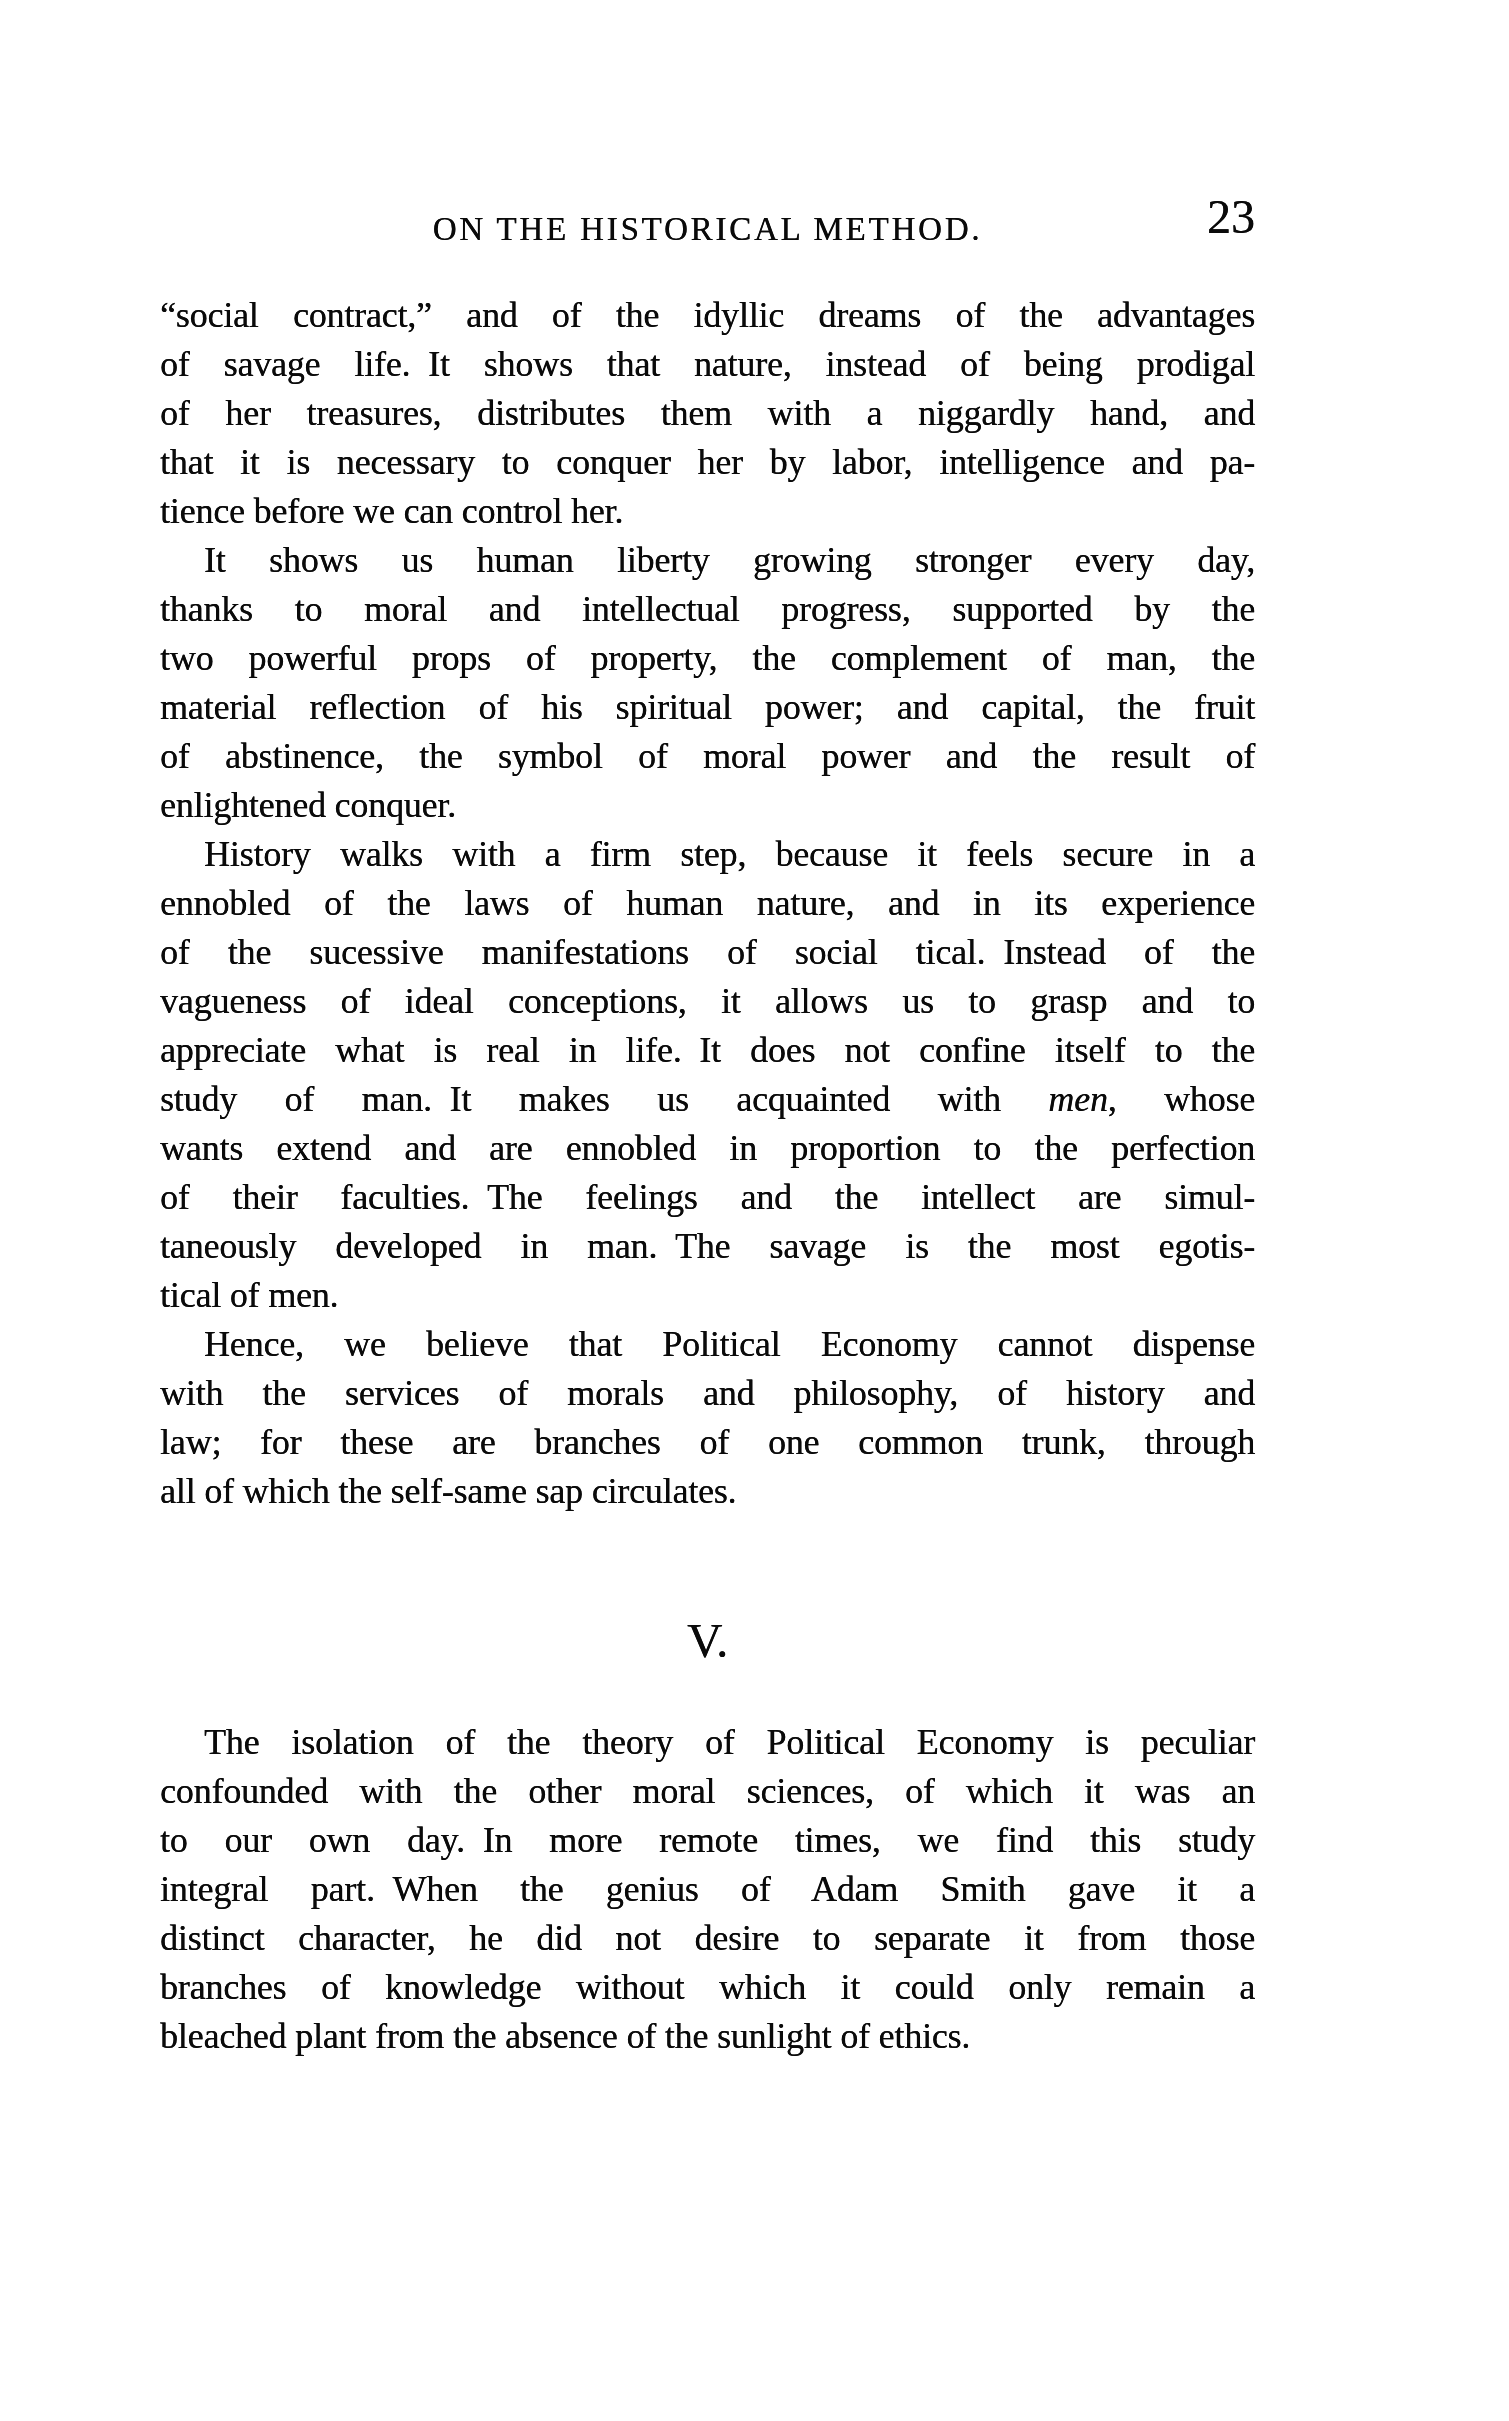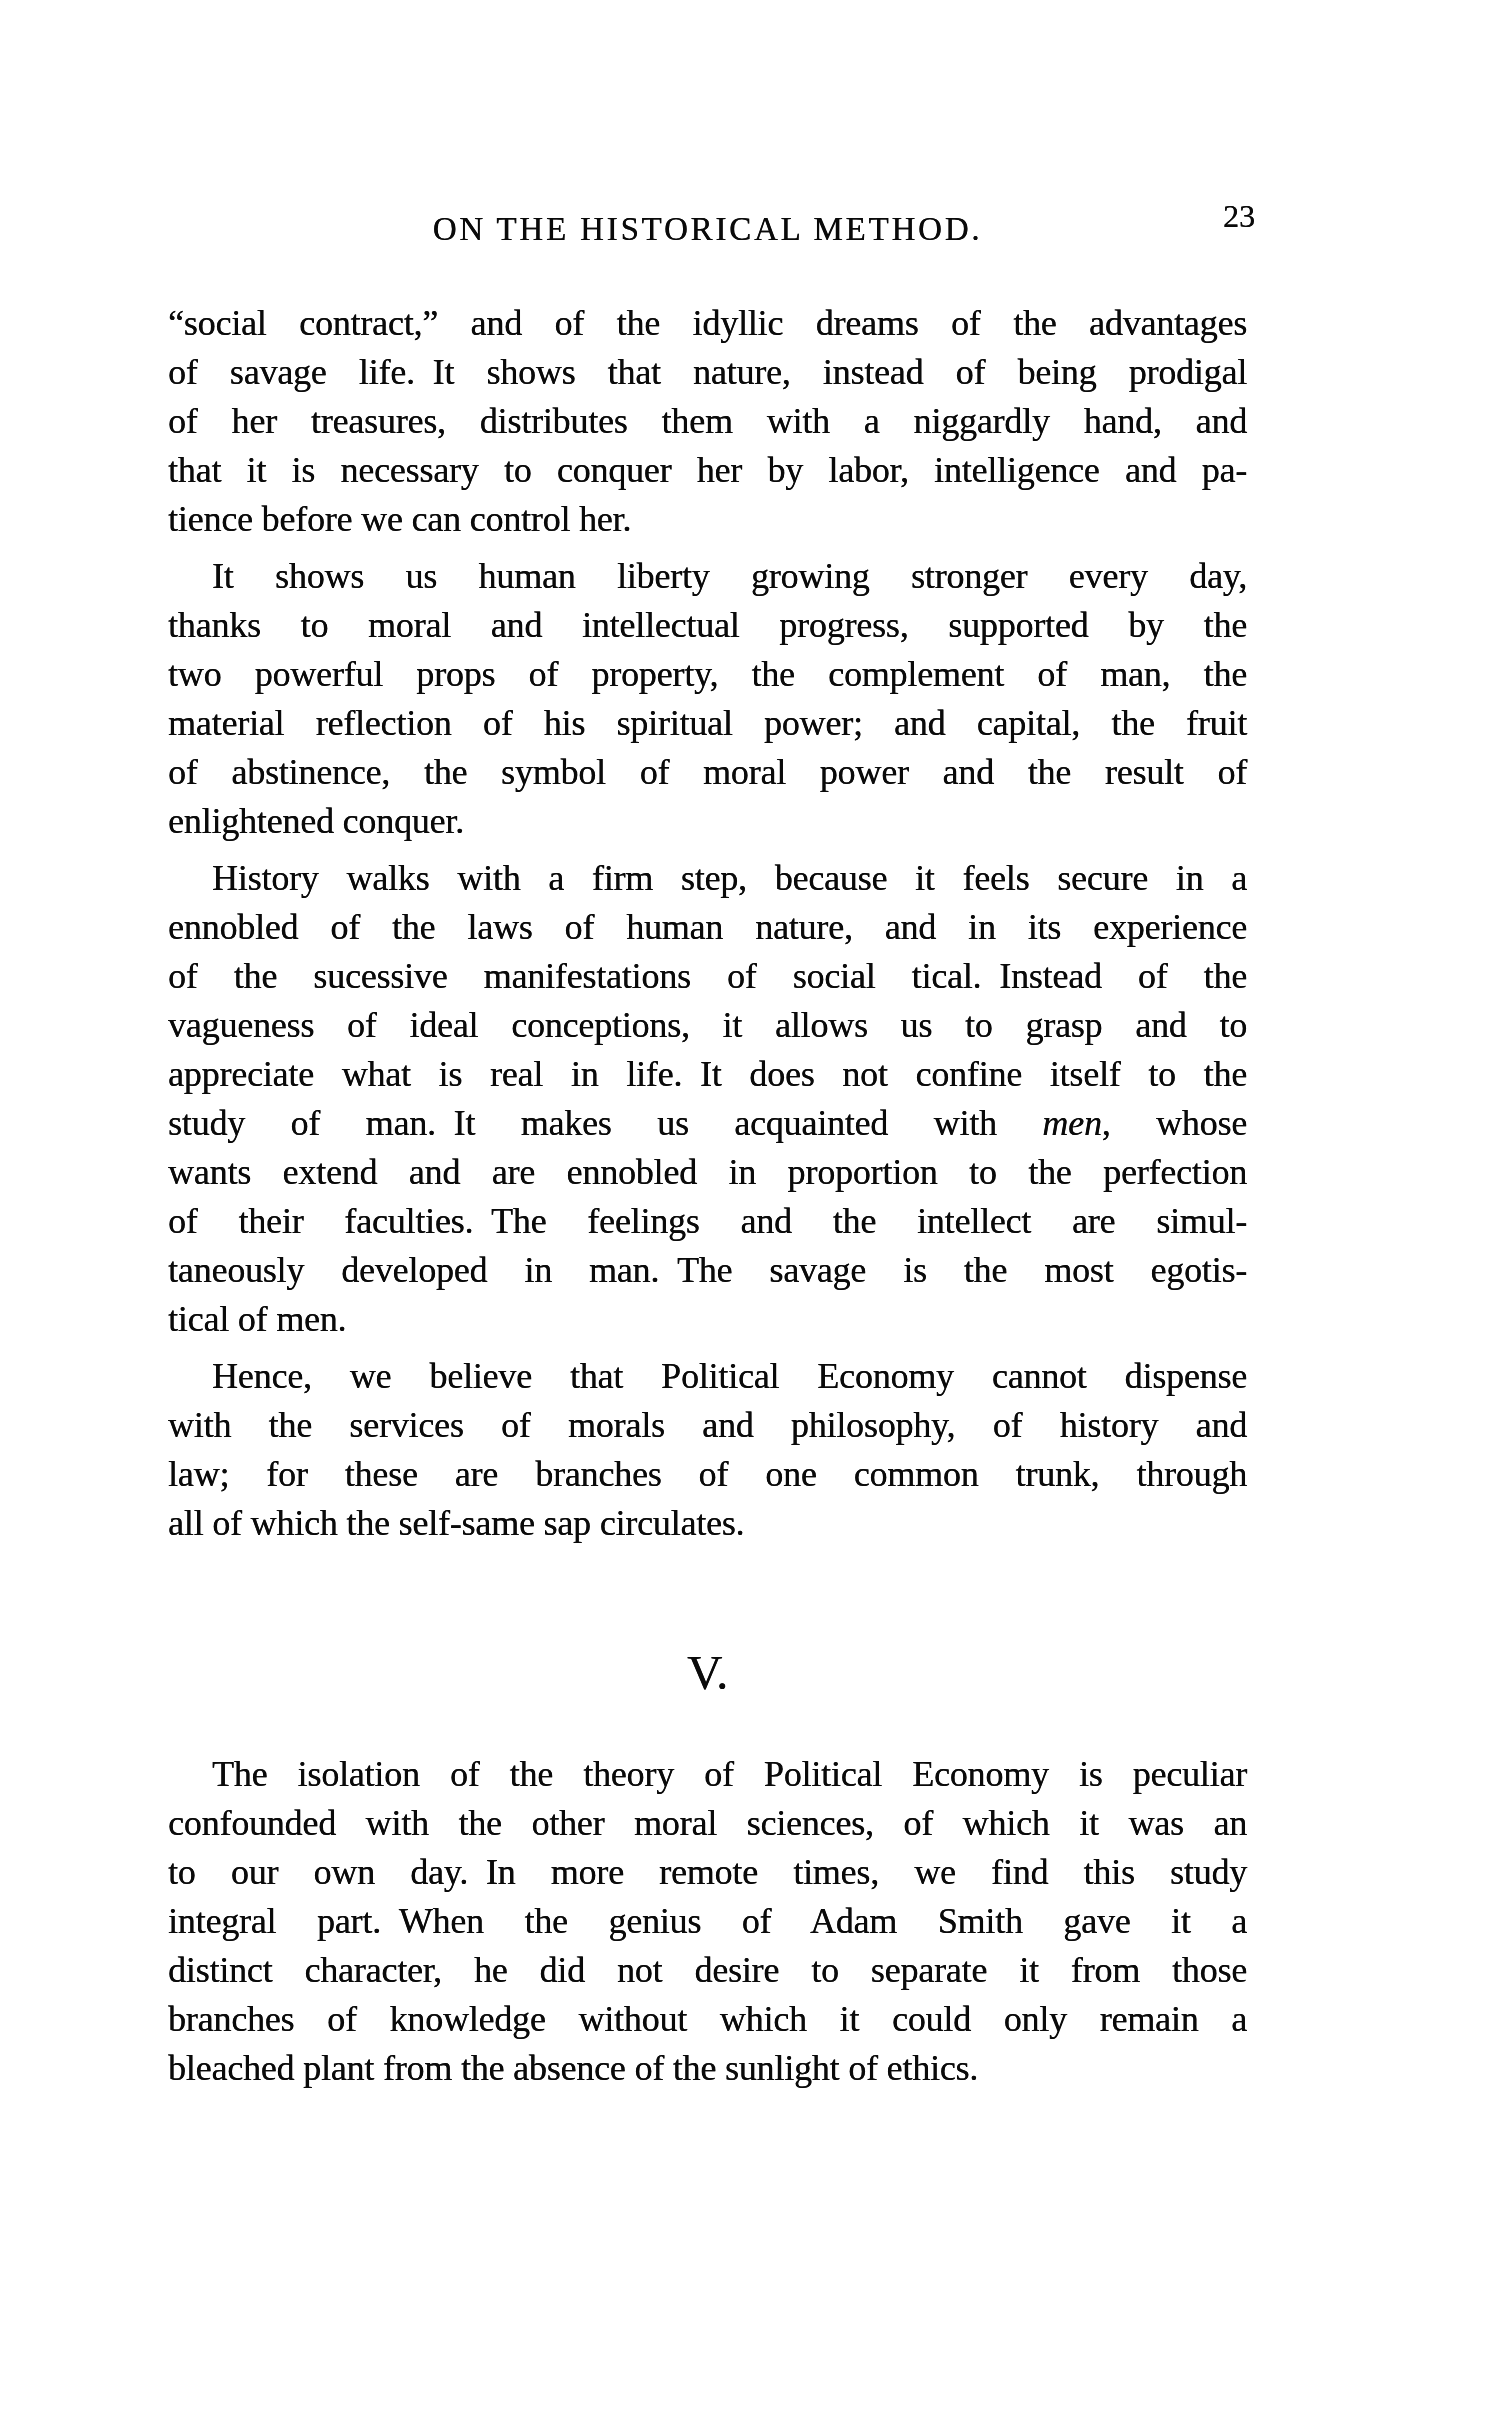--- a/index.html
+++ b/index.html
@@ -32,7 +32,7 @@
     position: absolute;
     top: 194px;
     right: 254px;
-    font-size: 32px;
+    font-size: 48px;
     line-height: 45px;
   }
   .body-text {

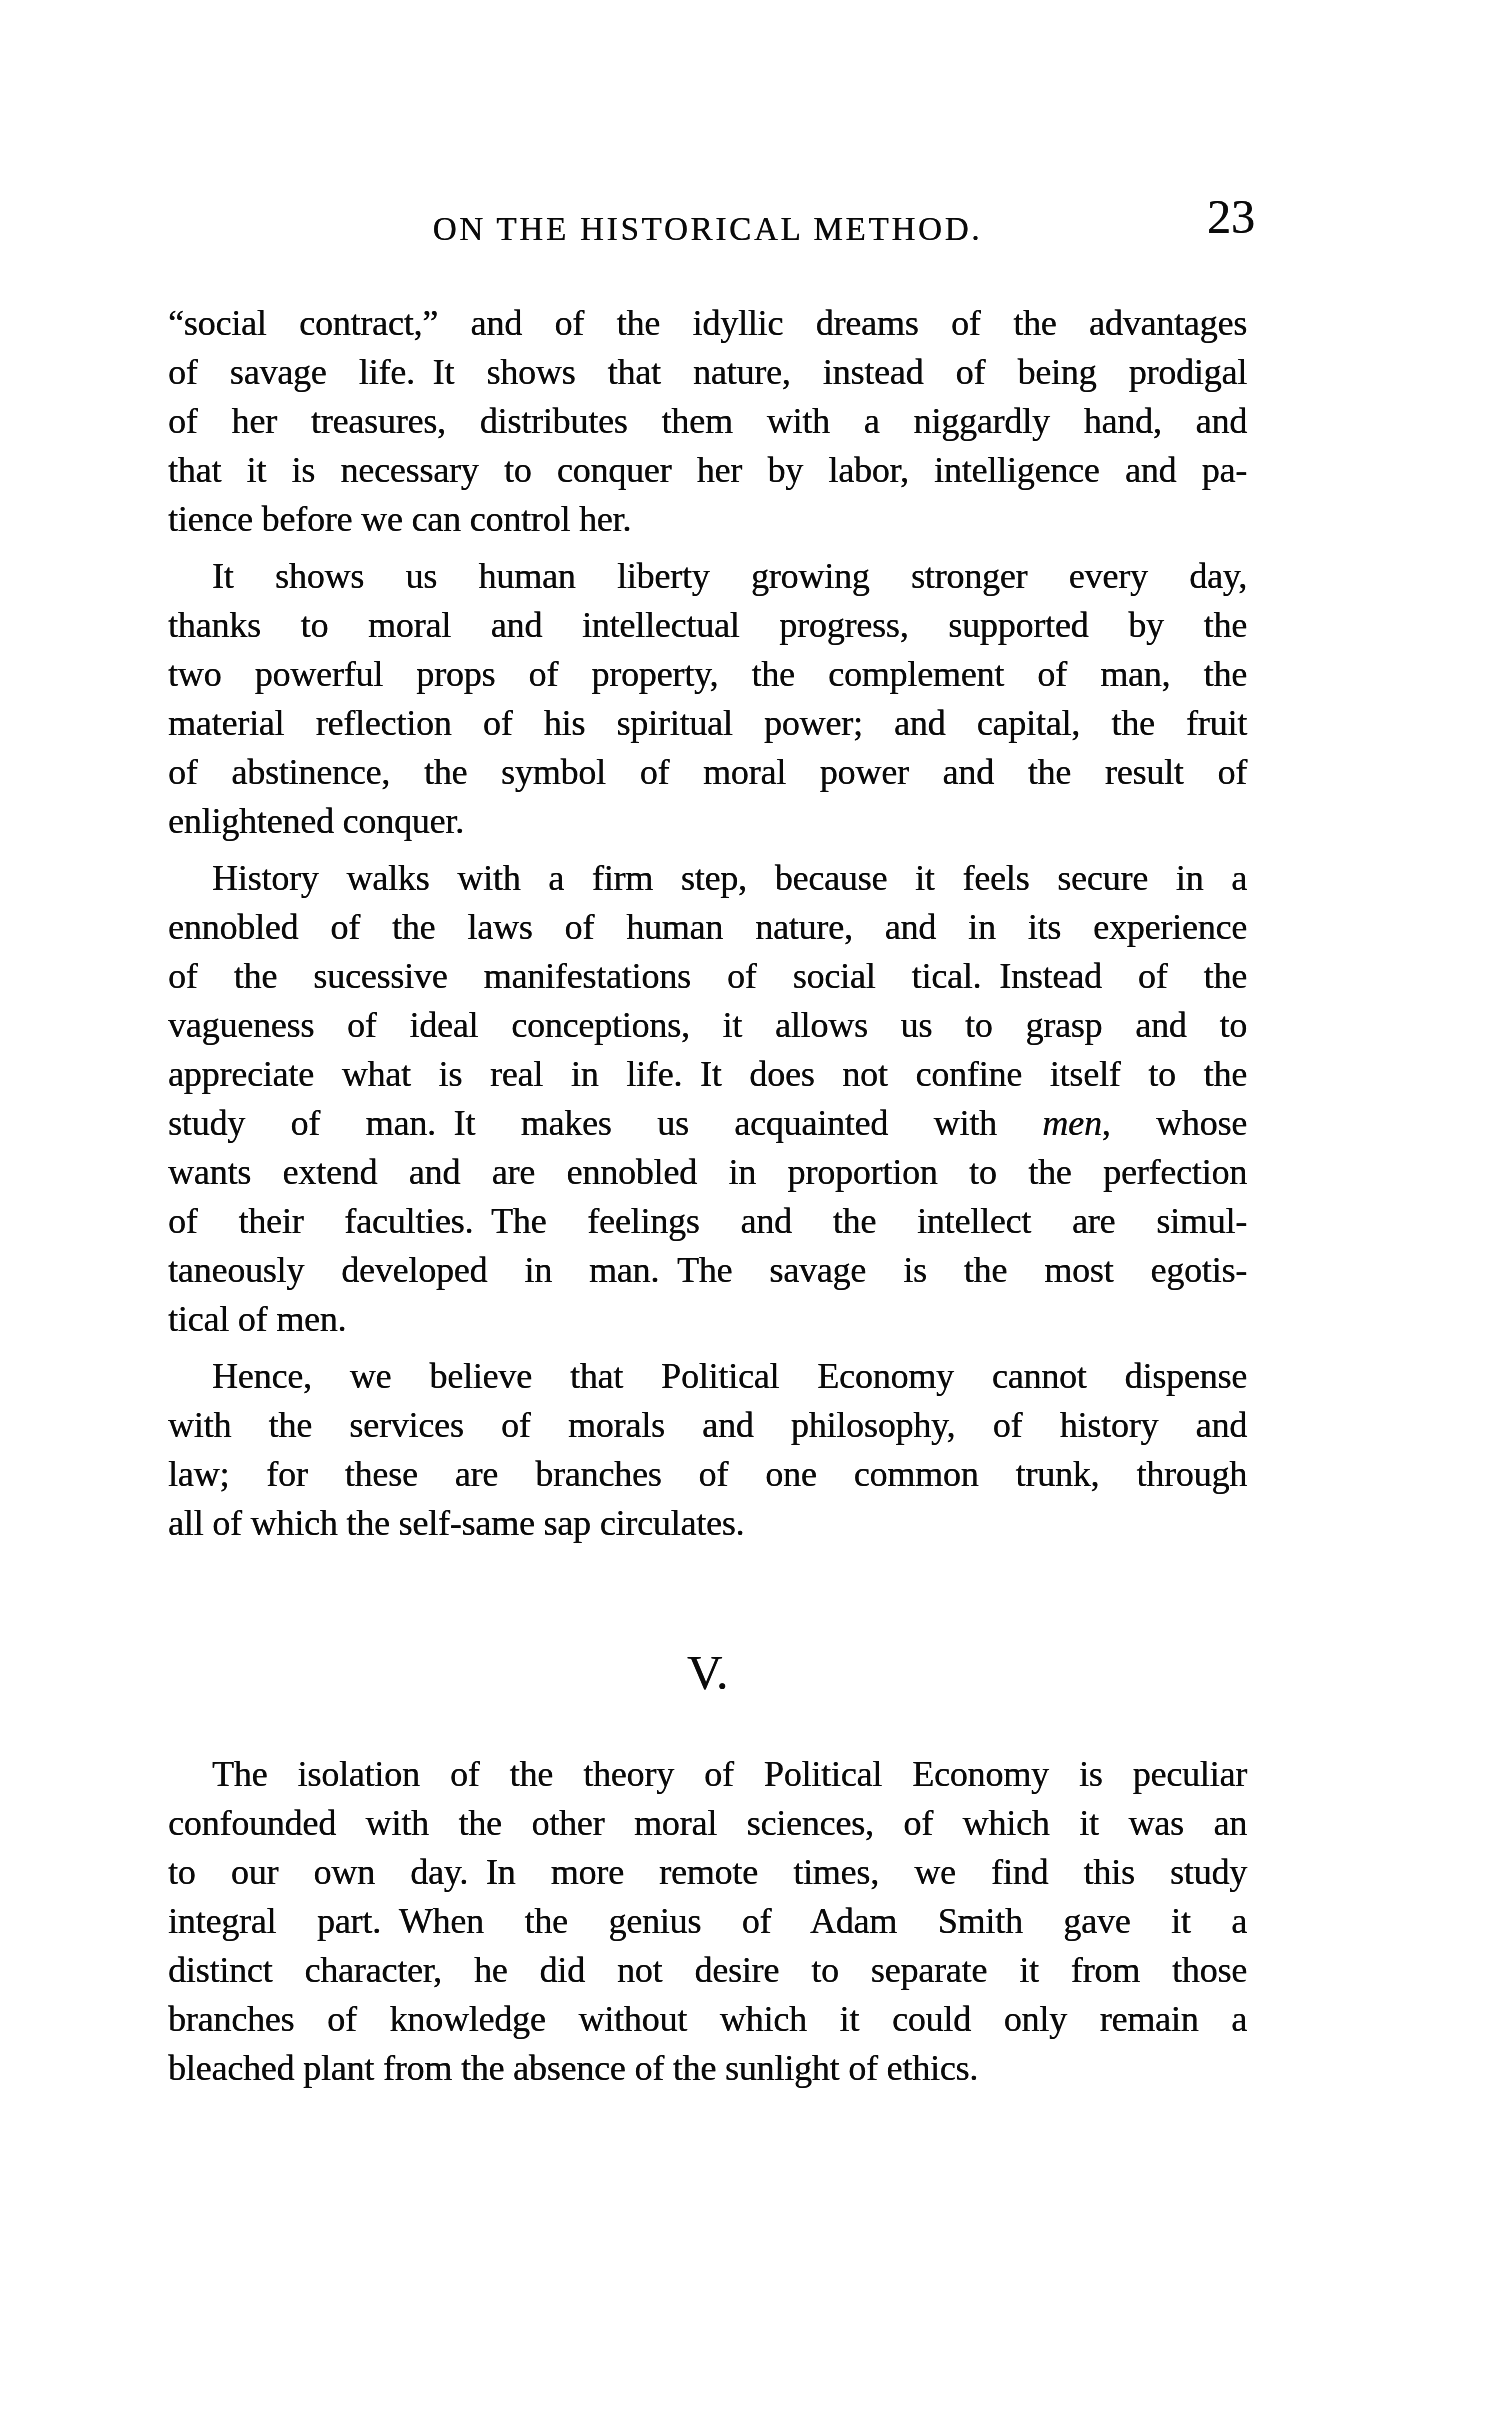--- a/index.html
+++ b/index.html
@@ -44,7 +44,7 @@
     line-height: 49px;
     letter-spacing: -0.2px;
   }
-  .paragraph { margin: 8px; }
+  .paragraph { margin: 0; }
   .line {
     text-align: justify;
     text-align-last: justify;

